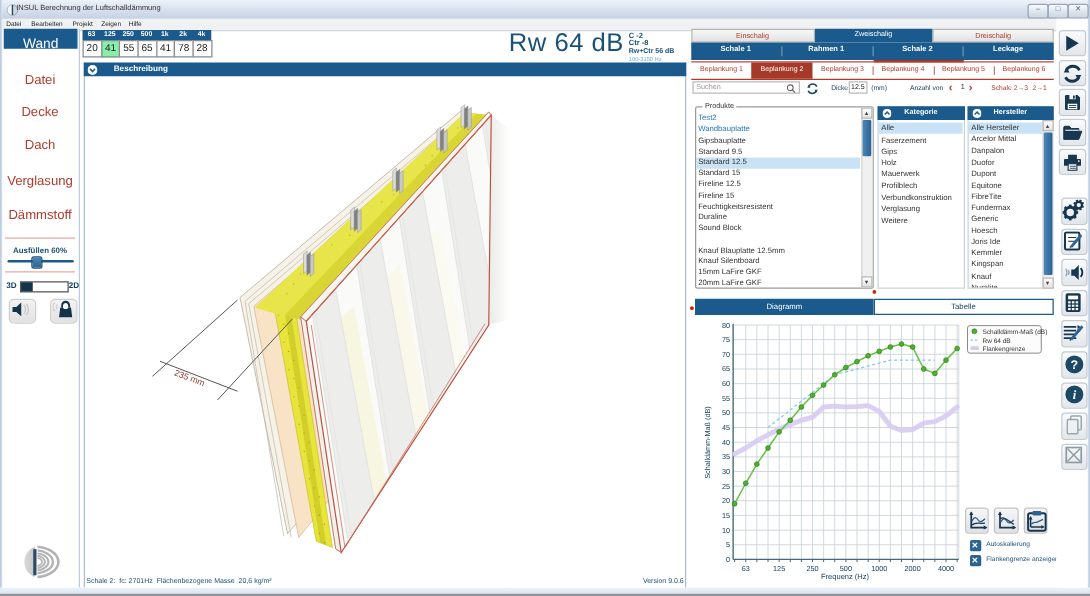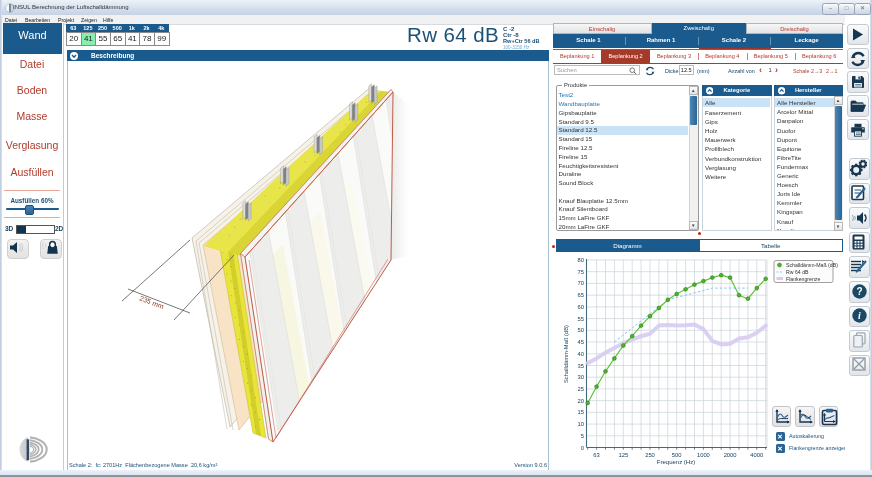--- a/index.html
+++ b/index.html
@@ -28,7 +28,7 @@
 <div class="abs" style="left:81px;top:16.5px;font-size:5.2px;color:#222">Zeigen</div>
 <div class="abs" style="left:103px;top:16.5px;font-size:5.2px;color:#222">Hilfe</div>
 <div class="abs" style="left:2px;top:23px;width:61px;height:447px;background:#fff;border-right:1px solid #b9cede"></div>
-<div class="abs" style="left:3px;top:23px;width:59px;height:31px;background:#1a5a8c;color:#fff;font-size:11px;text-align:center;line-height:25px">Wand</div>
+<div class="abs" style="left:3px;top:23px;width:59px;height:16px;background:#1a5a8c;color:#fff;font-size:11px;text-align:center;line-height:25px">Wand</div>
 <div class="nav" style="left:1px;top:58px">Datei</div>
 <div class="nav" style="left:1px;top:84px">Boden</div>
 <div class="nav" style="left:1px;top:110px">Masse</div>

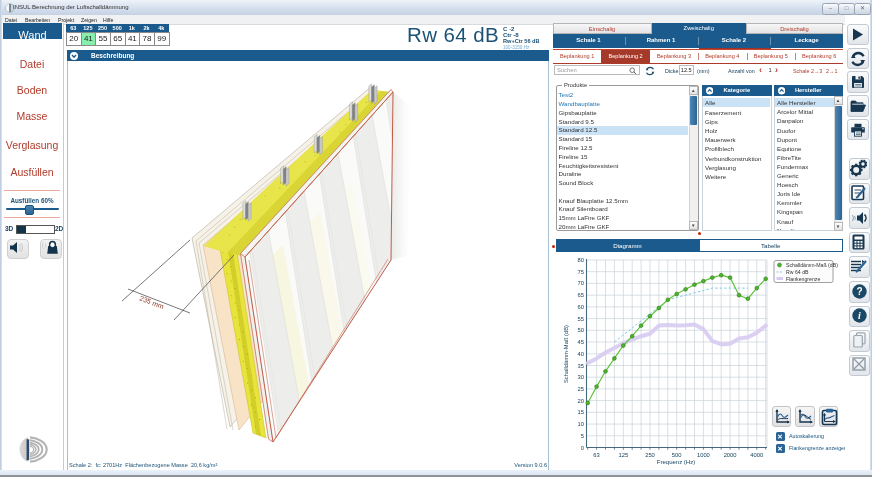--- a/index.html
+++ b/index.html
@@ -92,7 +92,7 @@
 <div class="abs" style="left:109.88000000000001px;top:32px;width:13.66px;height:11.5px;background:#fff;border:0.5px solid #8a8a8a;text-align:center;font-size:8px;line-height:11.5px;color:#222">65</div>
 <div class="abs" style="left:124.54px;top:32px;width:13.66px;height:11.5px;background:#fff;border:0.5px solid #8a8a8a;text-align:center;font-size:8px;line-height:11.5px;color:#222">41</div>
 <div class="abs" style="left:139.2px;top:32px;width:13.66px;height:11.5px;background:#fff;border:0.5px solid #8a8a8a;text-align:center;font-size:8px;line-height:11.5px;color:#222">78</div>
-<div class="abs" style="left:153.86px;top:32px;width:13.66px;height:11.5px;background:#fff;border:0.5px solid #8a8a8a;text-align:center;font-size:8px;line-height:11.5px;color:#222">99</div>
+<div class="abs" style="left:153.86px;top:32px;width:13.66px;height:11.5px;background:#fff;border:0.5px solid #8a8a8a;text-align:center;font-size:8px;line-height:11.5px;color:#222">28</div>
 <div class="abs" style="left:407px;top:23px;font-size:20.5px;color:#1a5276;letter-spacing:0.4px">Rw 64 dB</div>
 <div class="abs" style="left:503px;top:25.5px;font-size:6px;font-weight:bold;color:#1a5276;line-height:6.2px">C -2<br>Ctr -8</div>
 <div class="abs" style="left:503px;top:38px;font-size:5.6px;font-weight:bold;color:#1a5276">Rw+Ctr 56 dB</div>

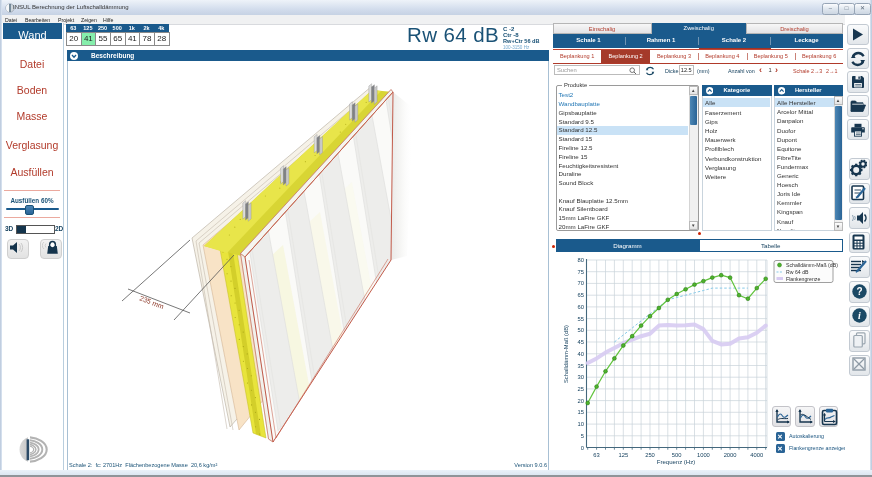--- a/index.html
+++ b/index.html
@@ -30,7 +30,7 @@
 <div class="abs" style="left:2px;top:23px;width:61px;height:447px;background:#fff;border-right:1px solid #b9cede"></div>
 <div class="abs" style="left:3px;top:23px;width:59px;height:16px;background:#1a5a8c;color:#fff;font-size:11px;text-align:center;line-height:25px">Wand</div>
 <div class="nav" style="left:1px;top:58px">Datei</div>
-<div class="nav" style="left:1px;top:84px">Boden</div>
+<div class="nav" style="left:1px;top:84px">Decke</div>
 <div class="nav" style="left:1px;top:110px">Masse</div>
 <div class="nav" style="left:1px;top:139px">Verglasung</div>
 <div class="nav" style="left:1px;top:166px">Ausfüllen</div>

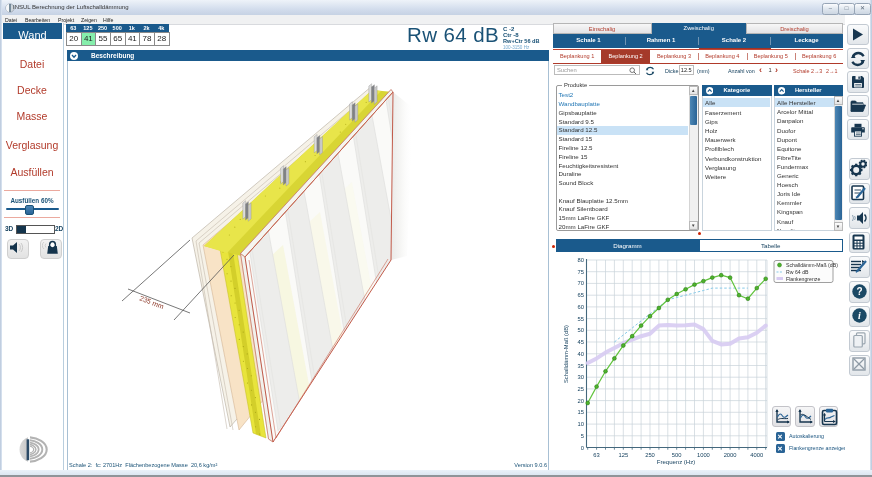--- a/index.html
+++ b/index.html
@@ -31,7 +31,7 @@
 <div class="abs" style="left:3px;top:23px;width:59px;height:16px;background:#1a5a8c;color:#fff;font-size:11px;text-align:center;line-height:25px">Wand</div>
 <div class="nav" style="left:1px;top:58px">Datei</div>
 <div class="nav" style="left:1px;top:84px">Decke</div>
-<div class="nav" style="left:1px;top:110px">Masse</div>
+<div class="nav" style="left:1px;top:110px">Dach</div>
 <div class="nav" style="left:1px;top:139px">Verglasung</div>
 <div class="nav" style="left:1px;top:166px">Ausfüllen</div>
 <div class="abs" style="left:4px;top:190px;width:56px;height:1px;background:#eba99e"></div>

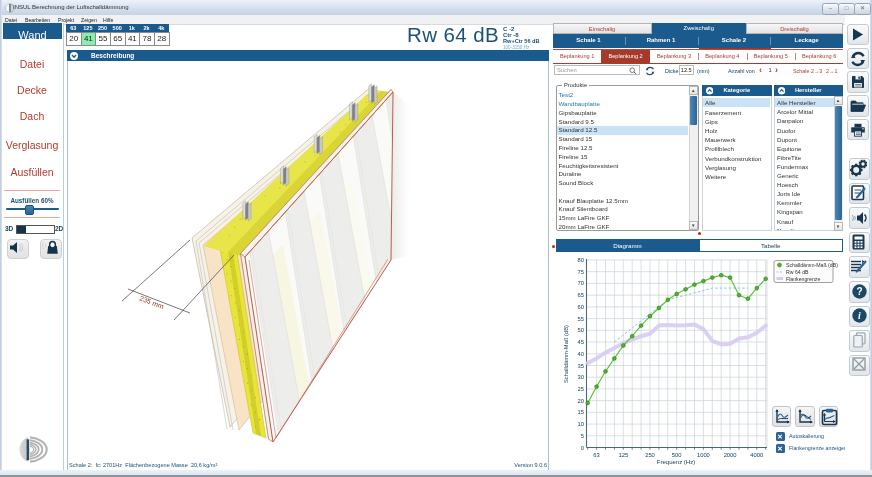--- a/index.html
+++ b/index.html
@@ -33,7 +33,7 @@
 <div class="nav" style="left:1px;top:84px">Decke</div>
 <div class="nav" style="left:1px;top:110px">Dach</div>
 <div class="nav" style="left:1px;top:139px">Verglasung</div>
-<div class="nav" style="left:1px;top:166px">Ausfüllen</div>
+<div class="nav" style="left:1px;top:166px">Dämmstoff</div>
 <div class="abs" style="left:4px;top:190px;width:56px;height:1px;background:#eba99e"></div>
 <div class="abs" style="left:4px;top:216.5px;width:56px;height:1px;background:#eba99e"></div>
 <div class="abs" style="left:0px;top:196.5px;width:64px;text-align:center;font-size:6.3px;font-weight:bold;color:#1a5276">Ausfüllen 60%</div>

